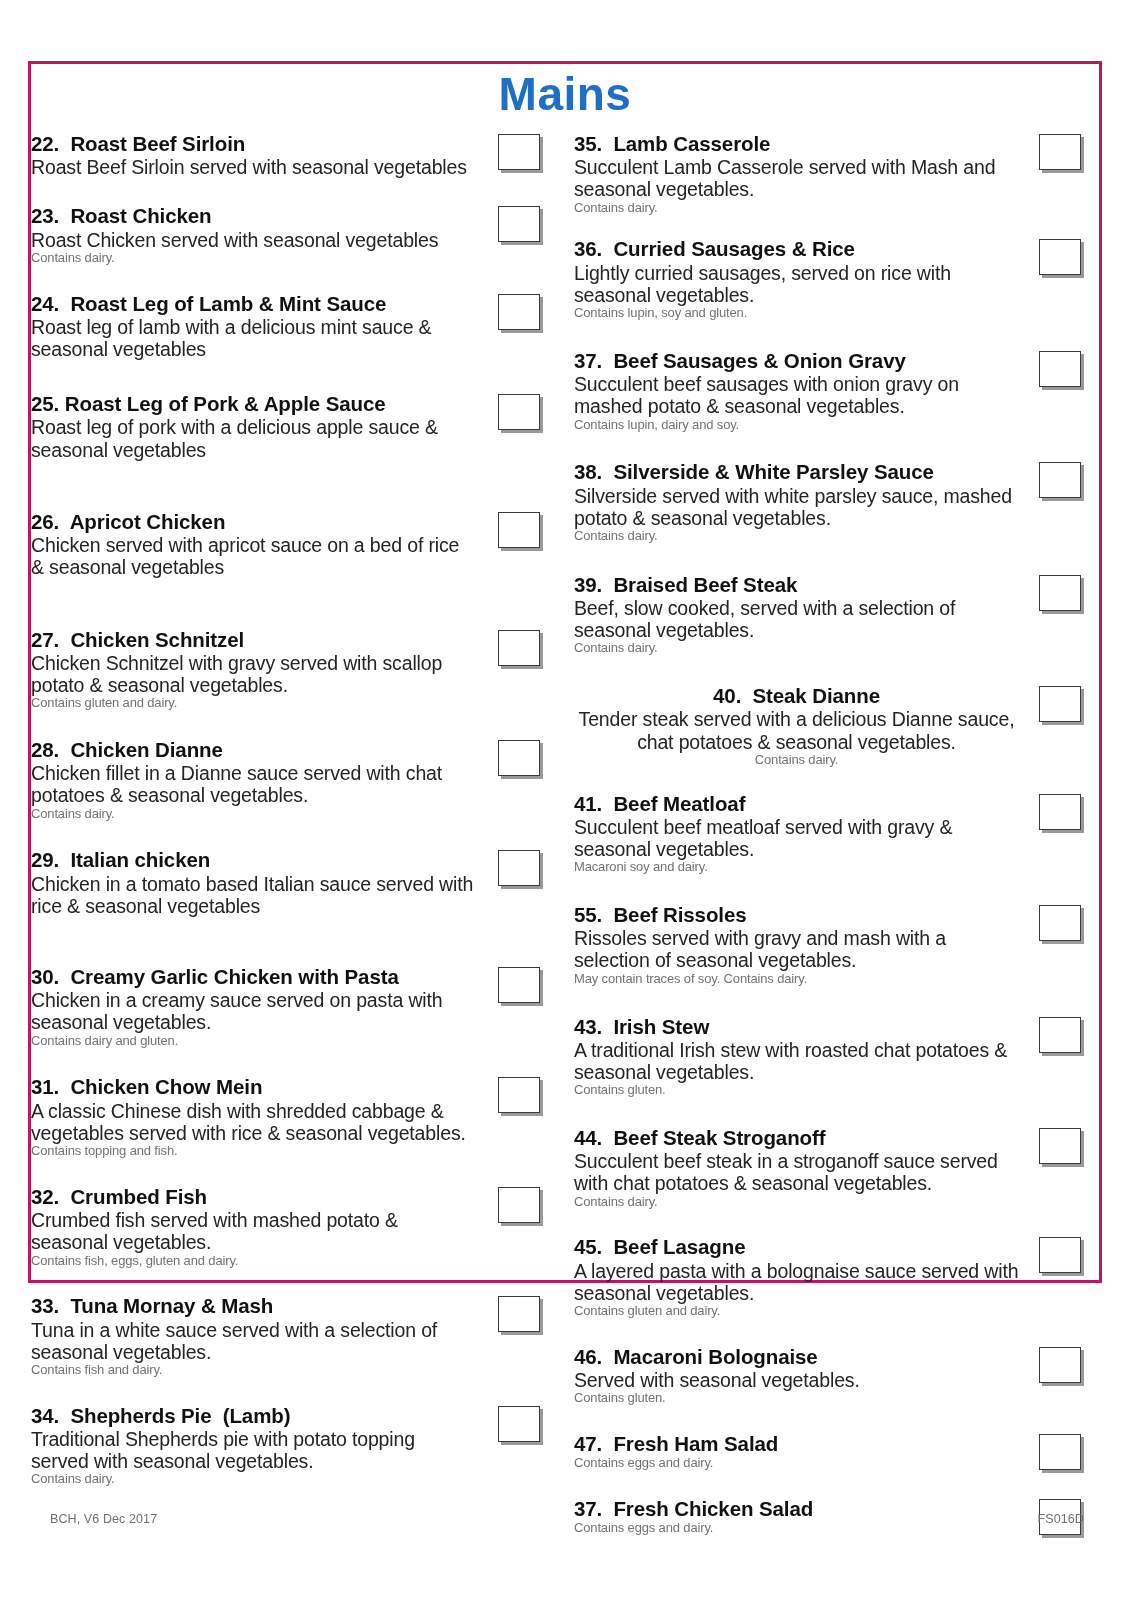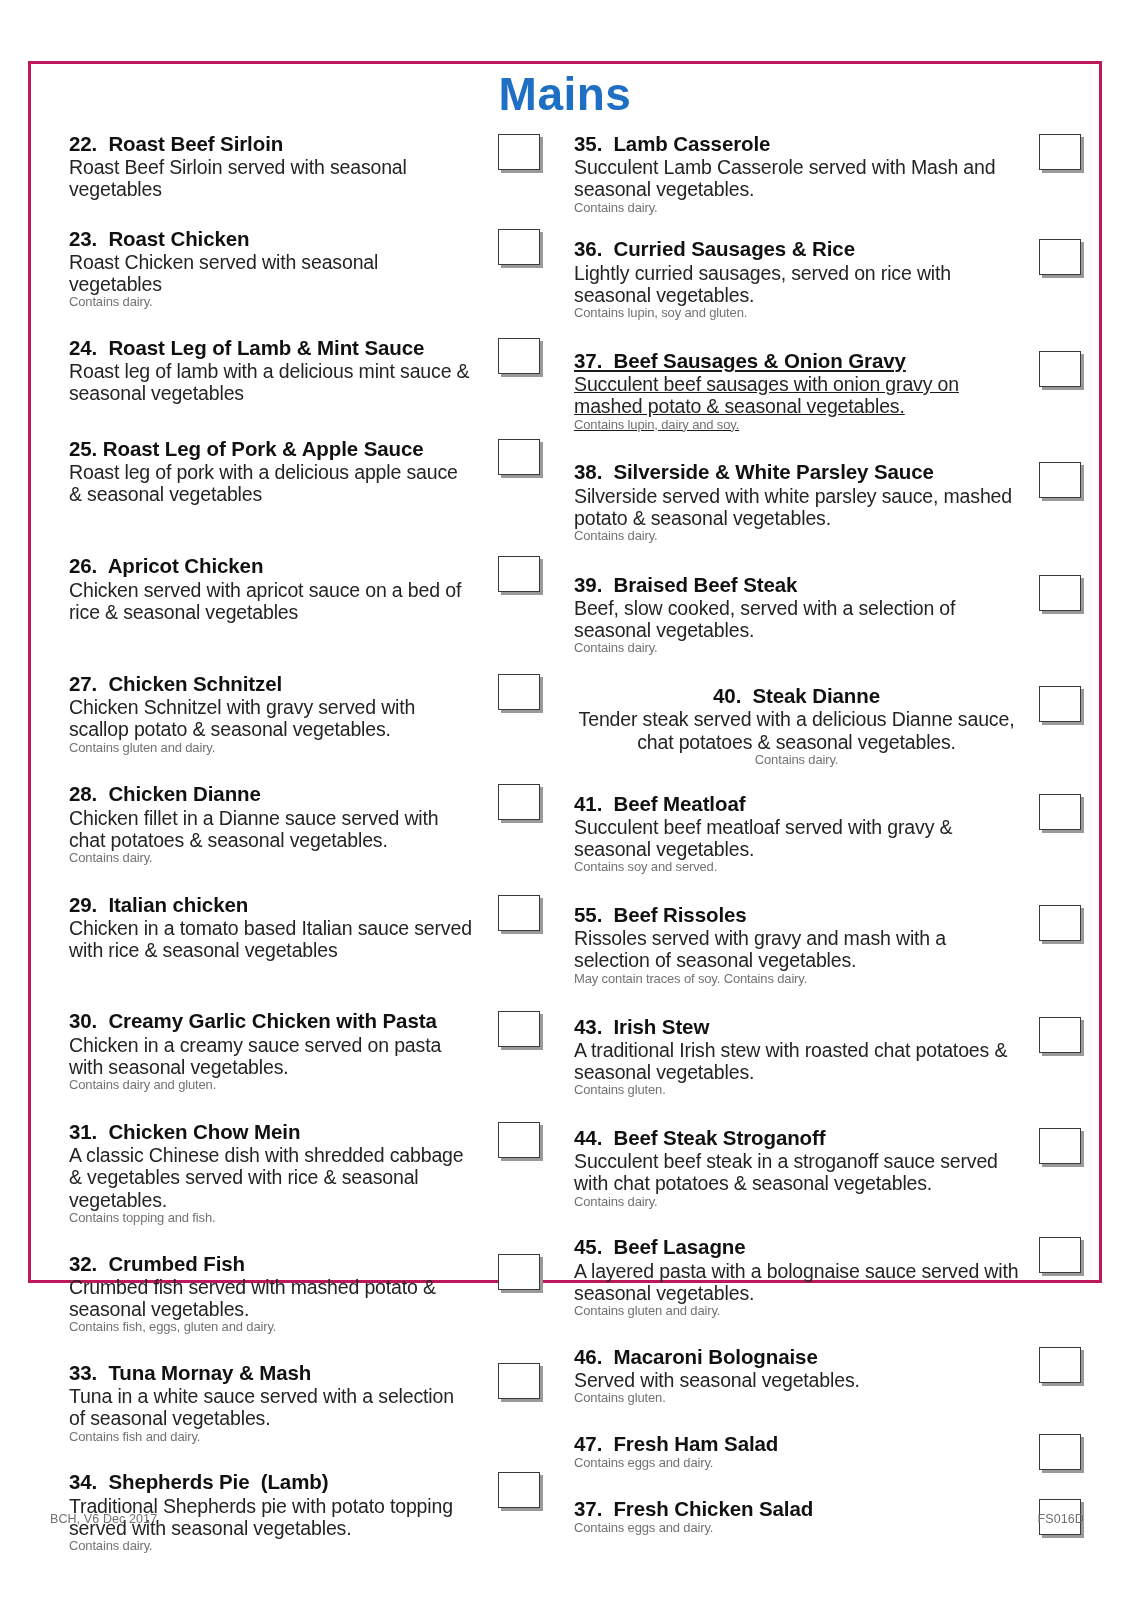--- a/index.html
+++ b/index.html
@@ -61,7 +61,6 @@
   }
   .col-left {
     width: 524px;
-    padding-left: 38px;
     padding-right: 4px;
   }
   .col-right {

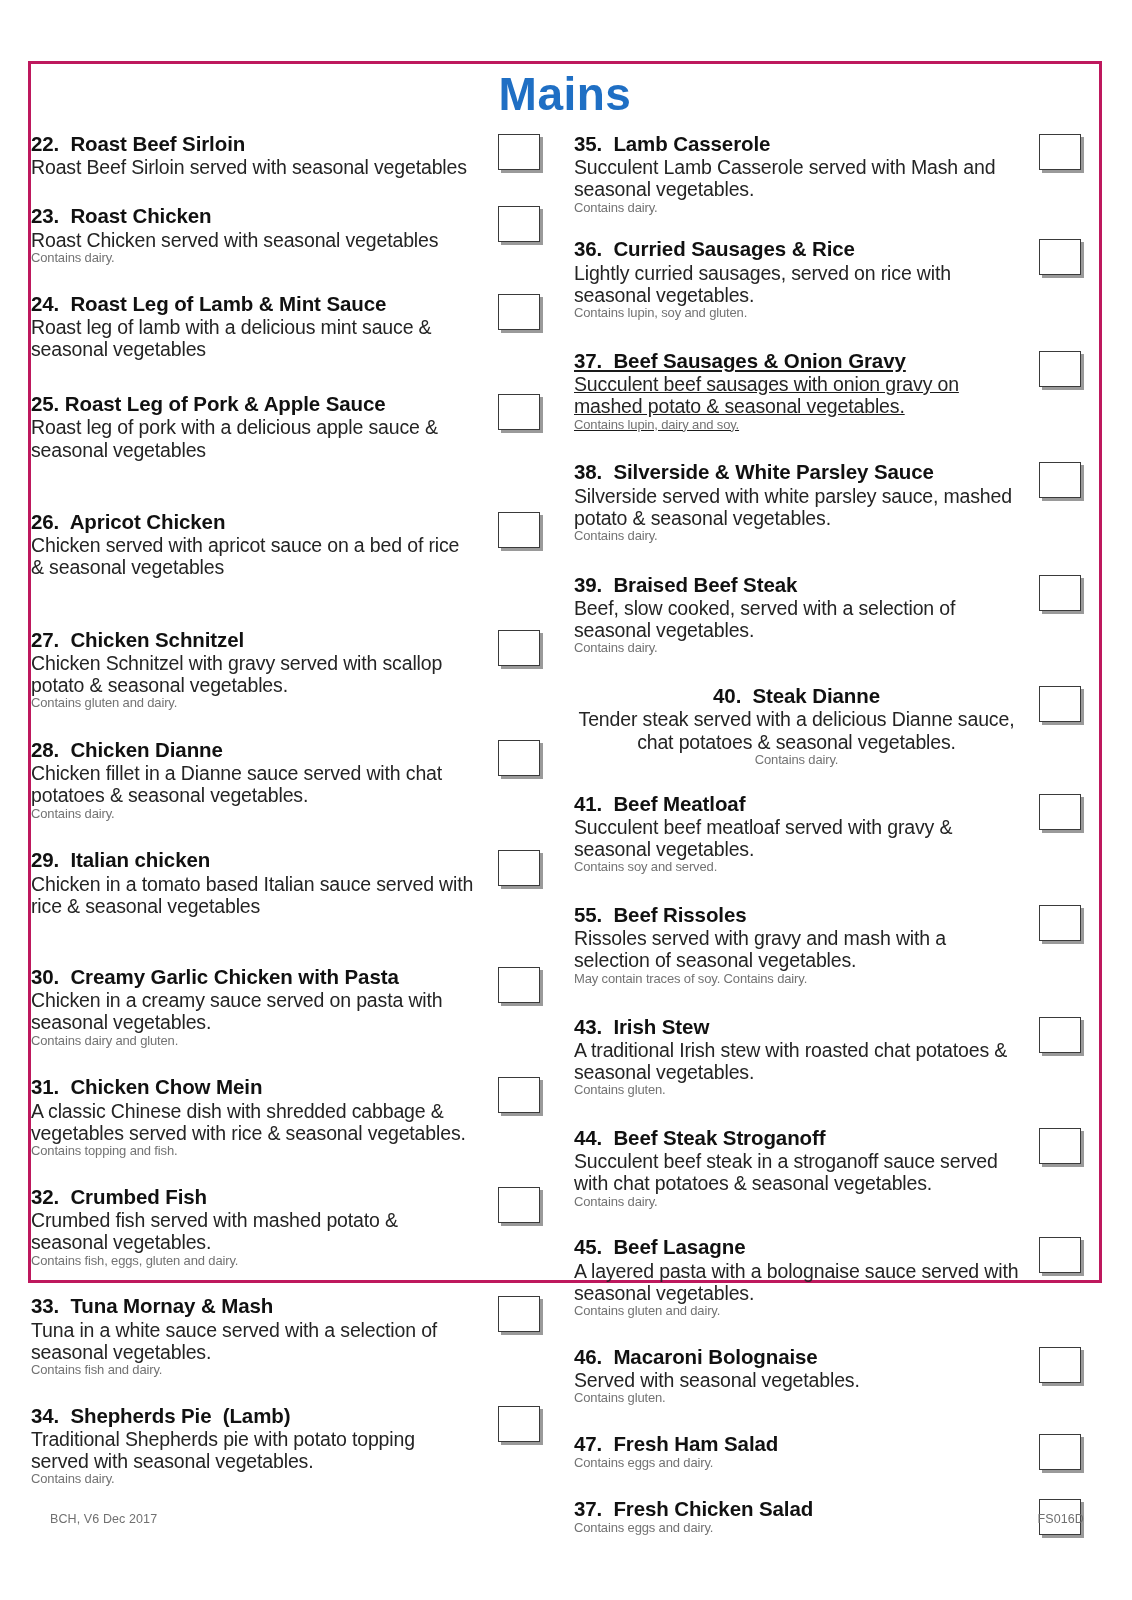--- a/index.html
+++ b/index.html
@@ -253,7 +253,7 @@
             </div>
             <div class="checkbox cb-right"></div>
           </div>
-          <div class="item" style="margin-top: 28px; text-decoration: underline;">
+          <div class="item" style="margin-top: 28px;">
             <div class="item-body">
               <div class="item-title">37.  Beef Sausages &amp; Onion Gravy</div>
               <div class="item-desc">Succulent beef sausages with onion gravy on mashed potato &amp; seasonal vegetables.</div>

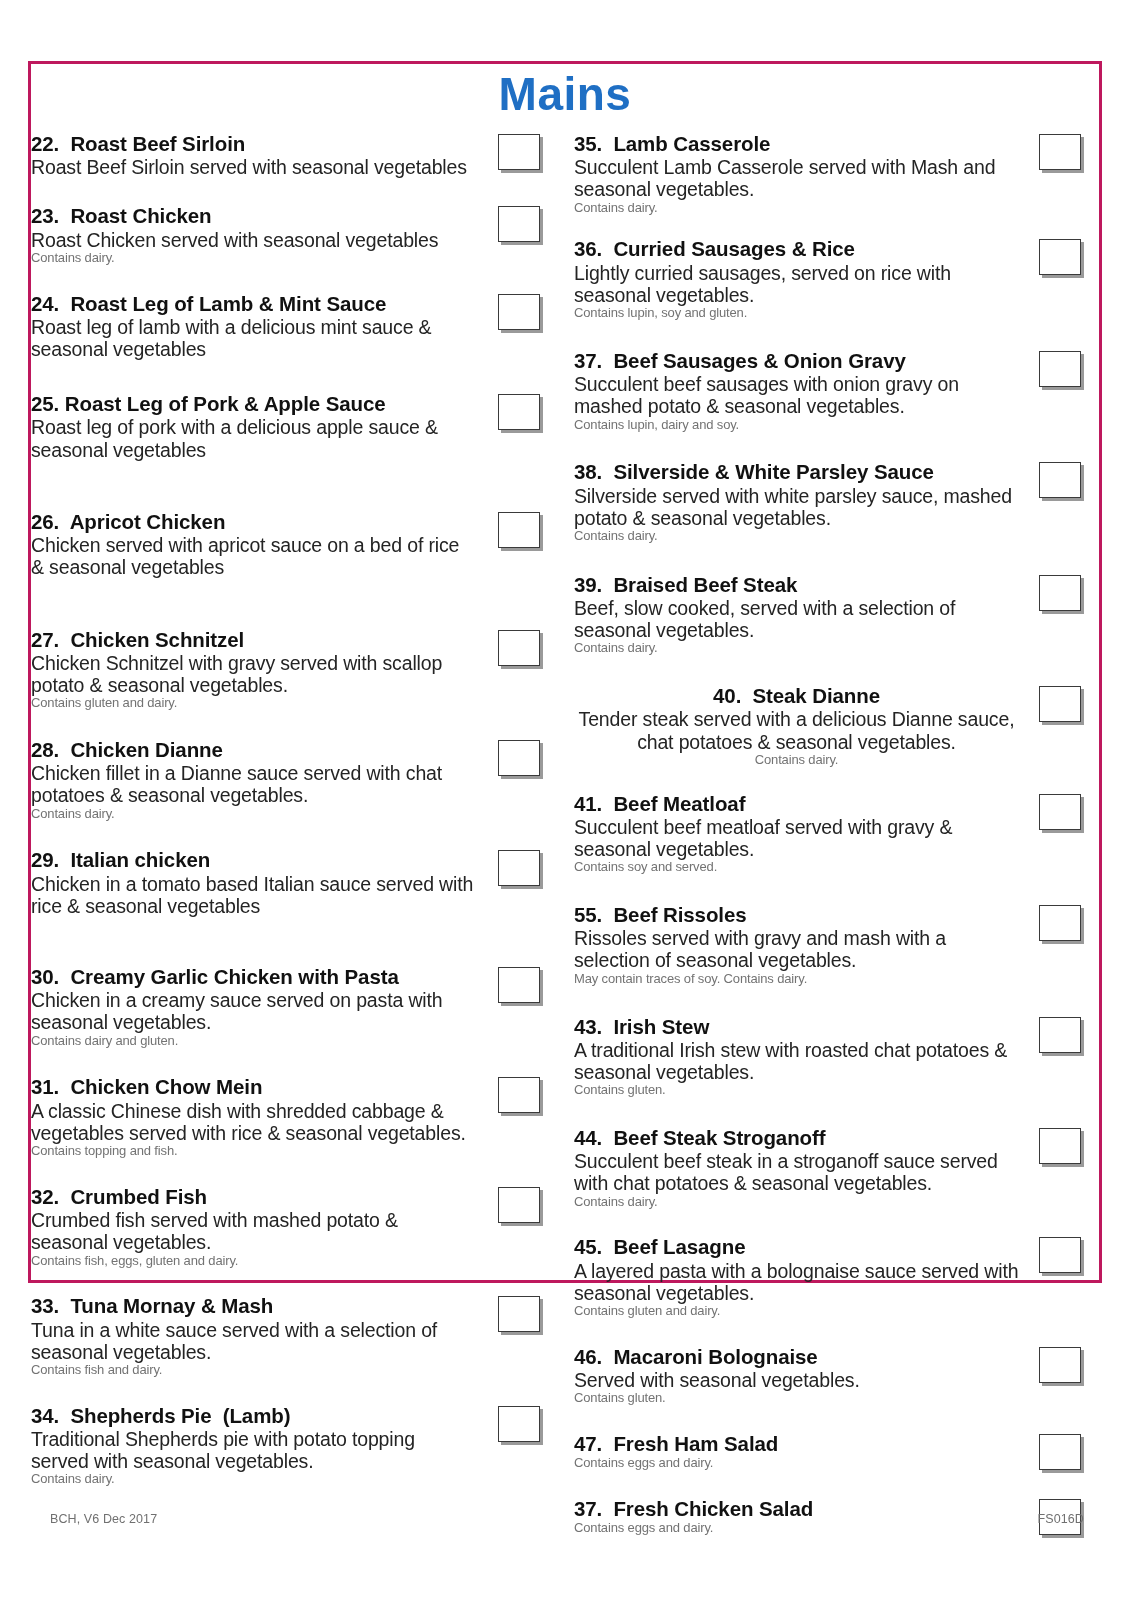--- a/index.html
+++ b/index.html
@@ -289,7 +289,7 @@
             <div class="item-body">
               <div class="item-title">41.  Beef Meatloaf</div>
               <div class="item-desc">Succulent beef meatloaf served with gravy &amp; seasonal vegetables.</div>
-              <div class="item-allergen">Contains soy and served.</div>
+              <div class="item-allergen">Macaroni soy and dairy.</div>
             </div>
             <div class="checkbox cb-right"></div>
           </div>

